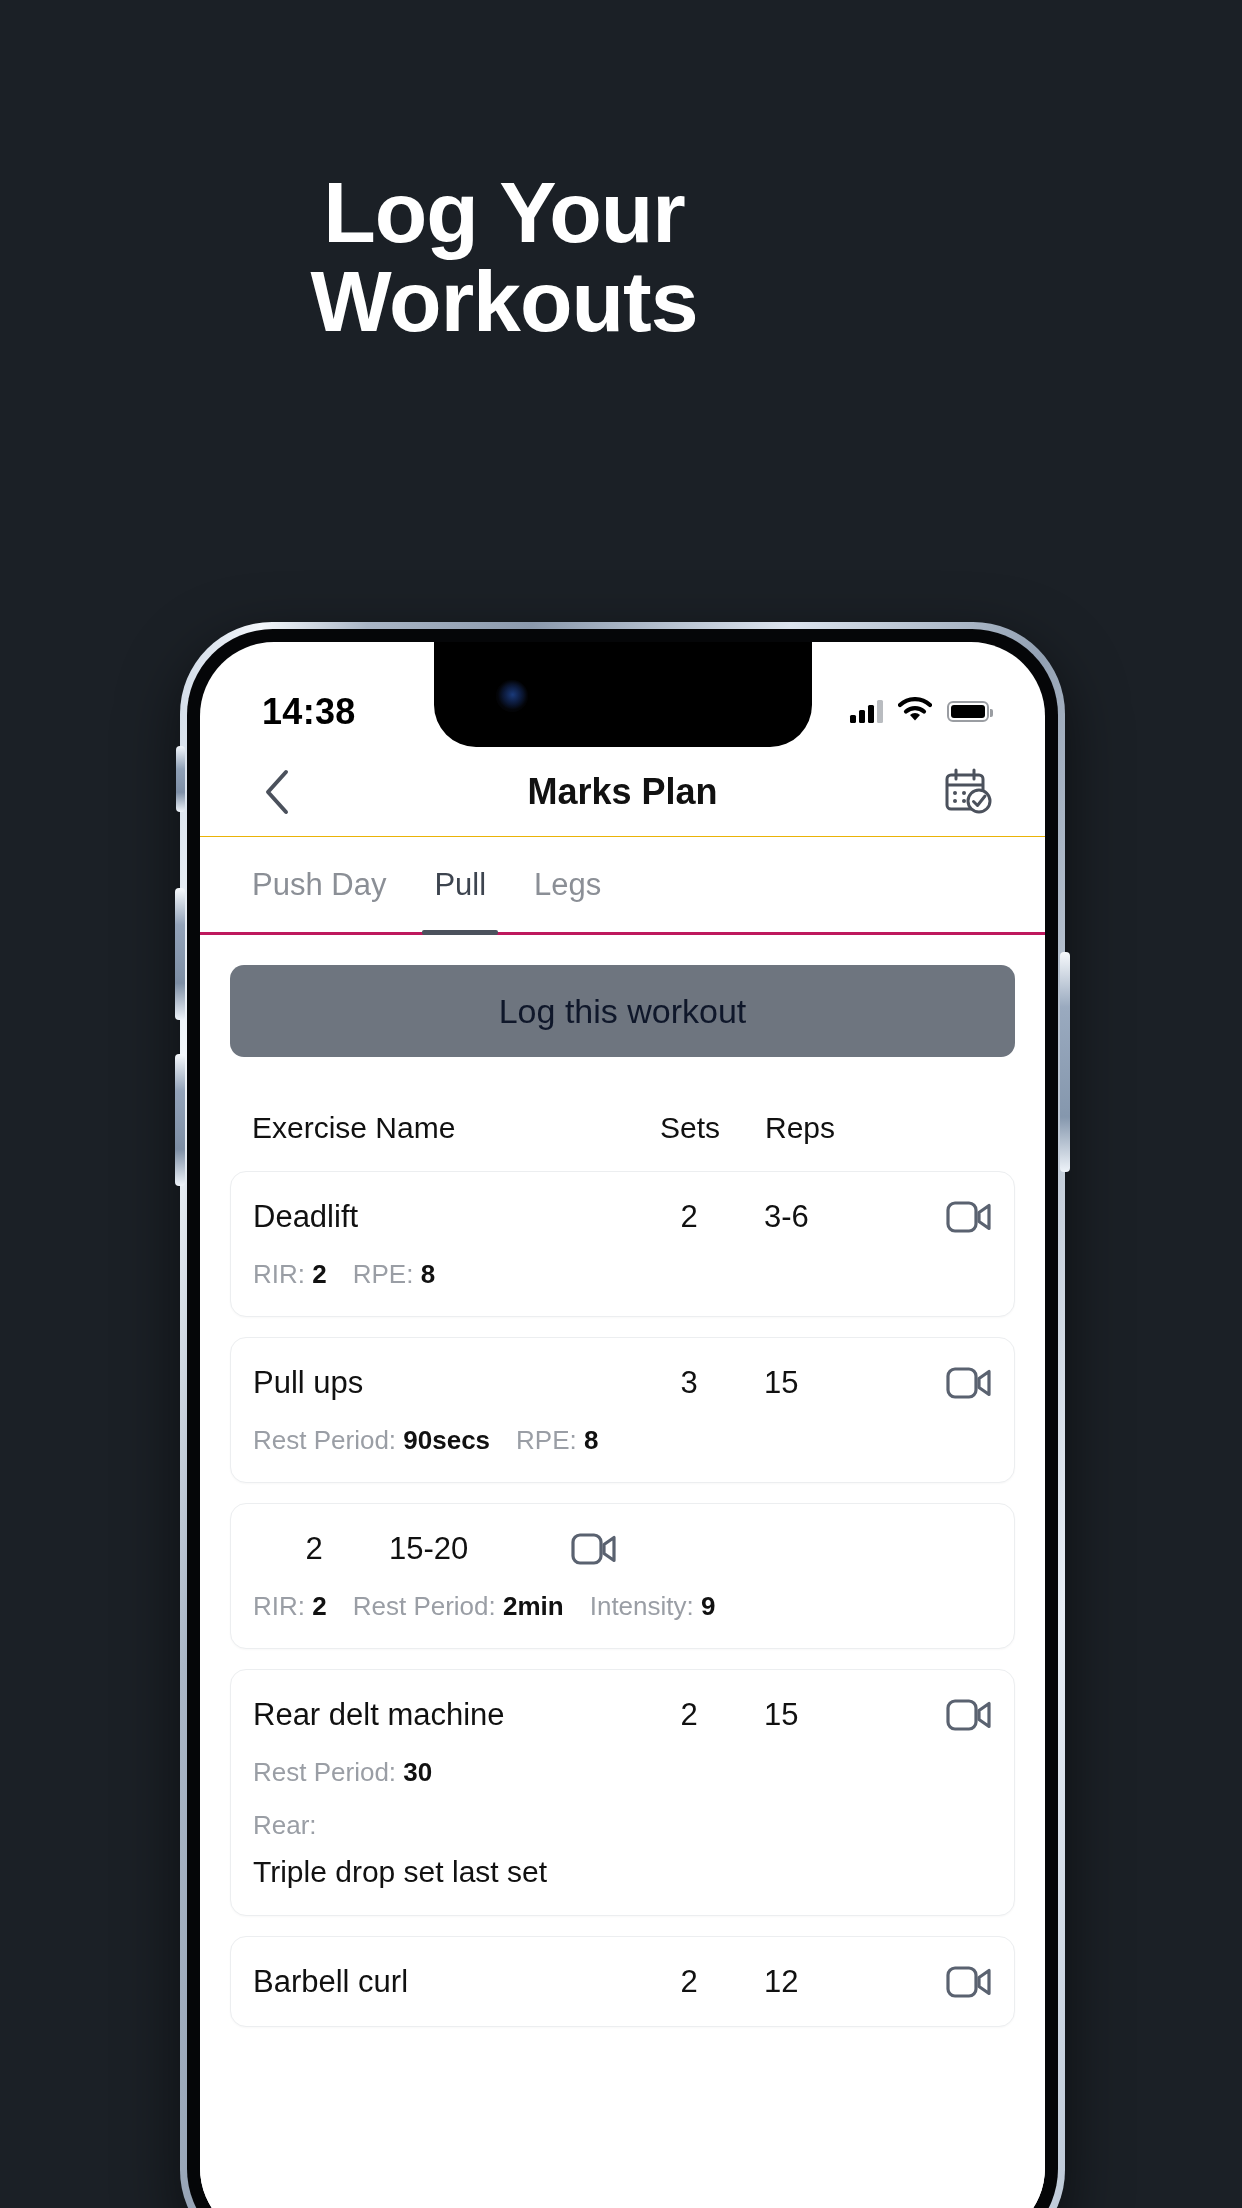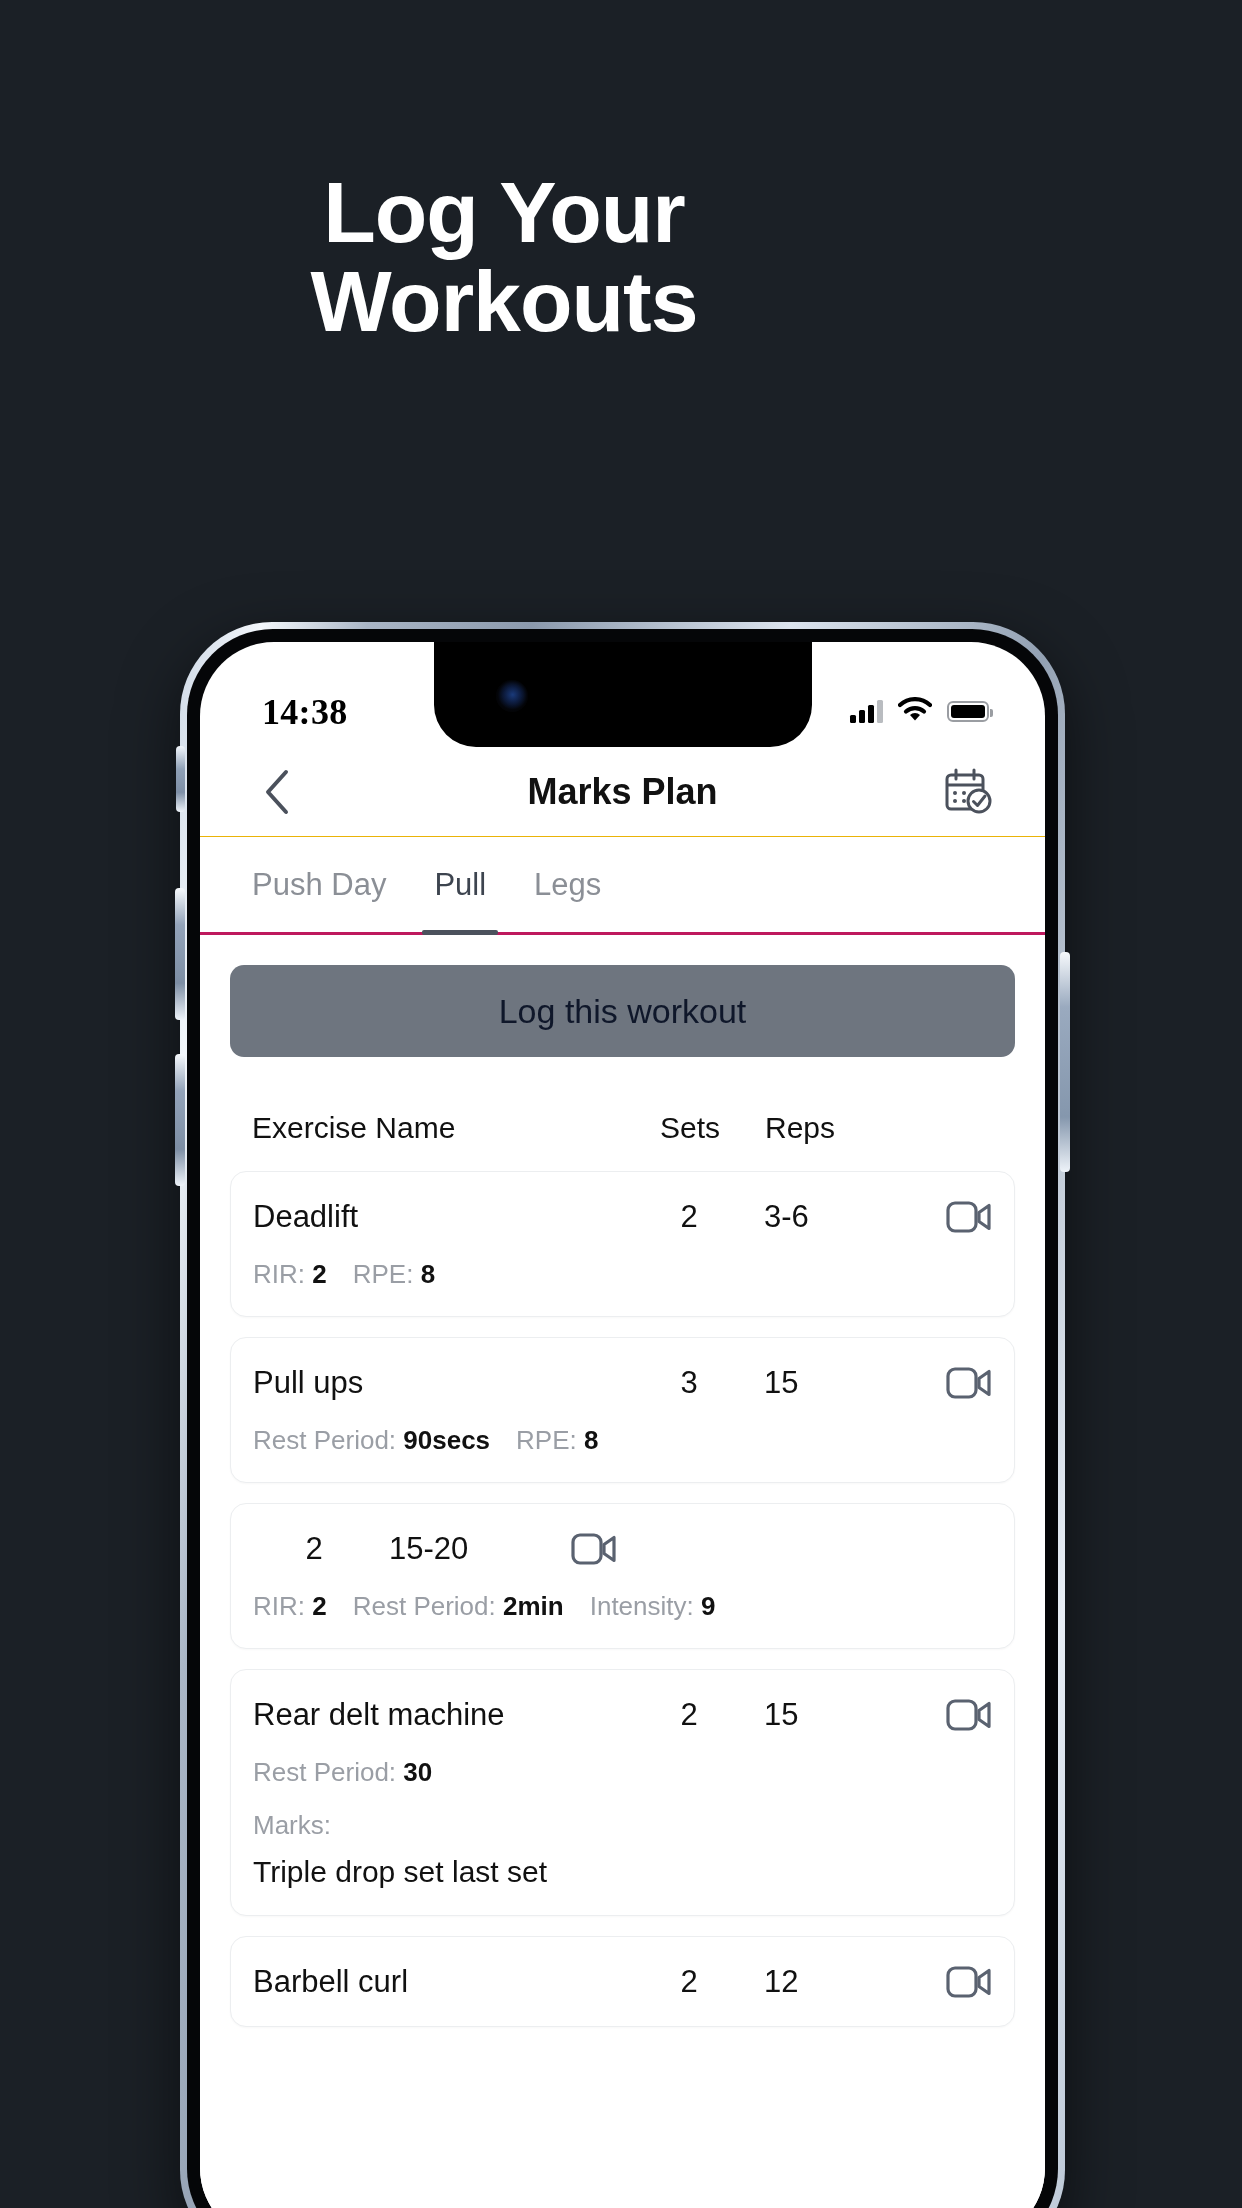--- a/index.html
+++ b/index.html
@@ -69,7 +69,7 @@
   .statusbar {
     position:absolute; top:0; left:0; width:100%; height:105px;
     display:flex; align-items:center; justify-content:space-between;
-    padding:34px 56px 0 62px; z-index:7;font-family:Liberation Serif, serif;
+    padding:34px 56px 0 62px; z-index:7;
   }
   .clock { font-size:36px; font-weight:600; color:#000; letter-spacing:.3px; }
   .status-icons { display:flex; align-items:center; gap:15px; }

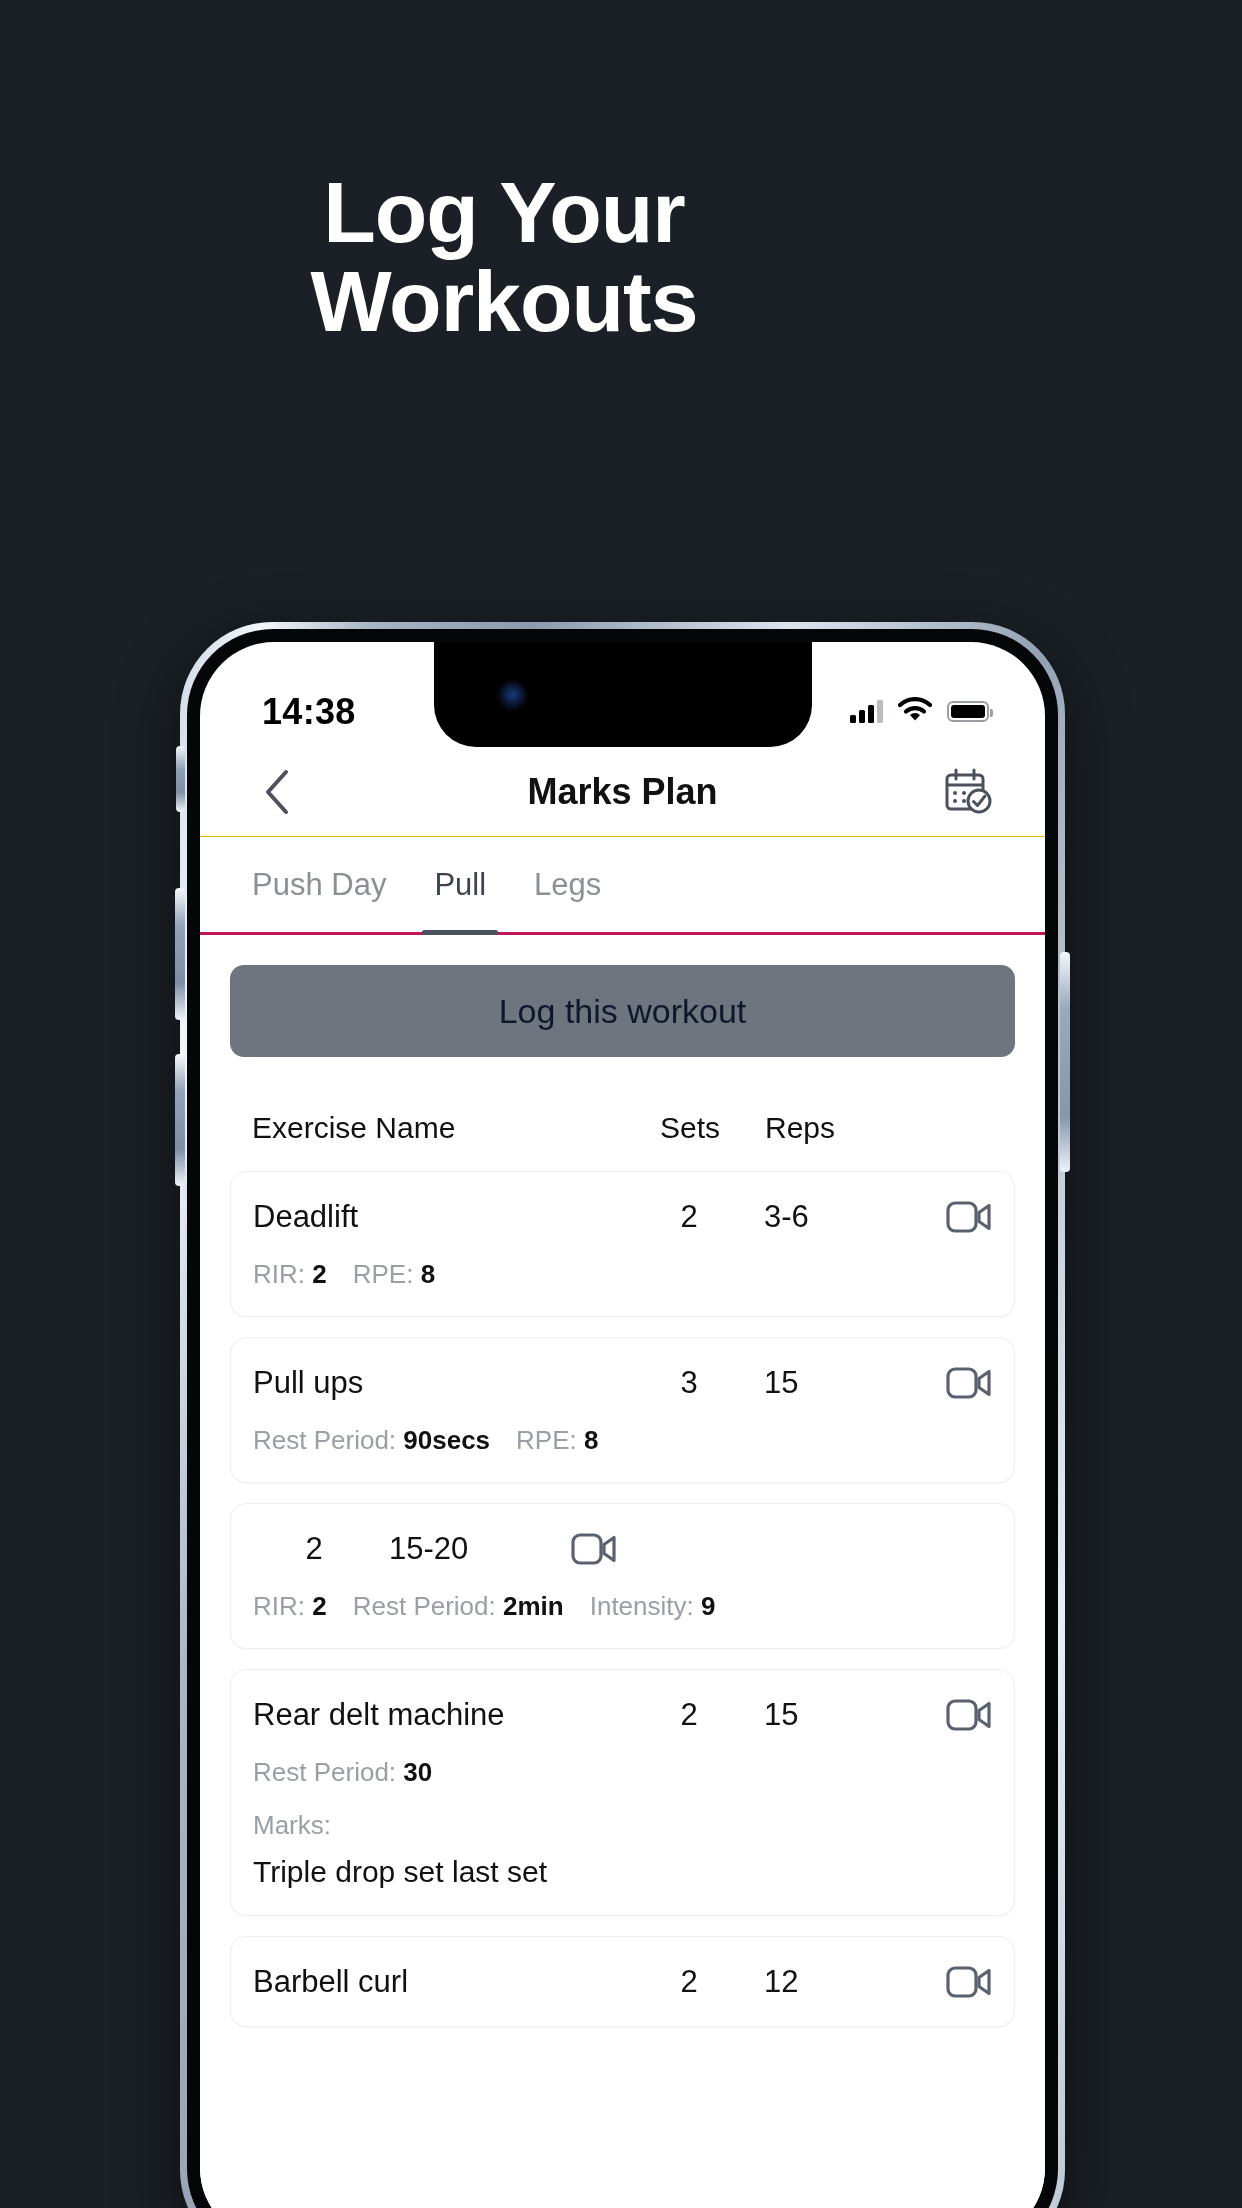--- a/index.html
+++ b/index.html
@@ -297,7 +297,7 @@
                 <div class="ex-meta">
                   <span class="meta-item"><span class="meta-label">Rest Period:</span> <span class="meta-value">30</span></span>
                 </div>
-                <div class="notes-label">Marks:</div>
+                <div class="notes-label">Rear:</div>
                 <div class="notes-text">Triple drop set last set</div>
               </div>
               <div class="ex-card">

